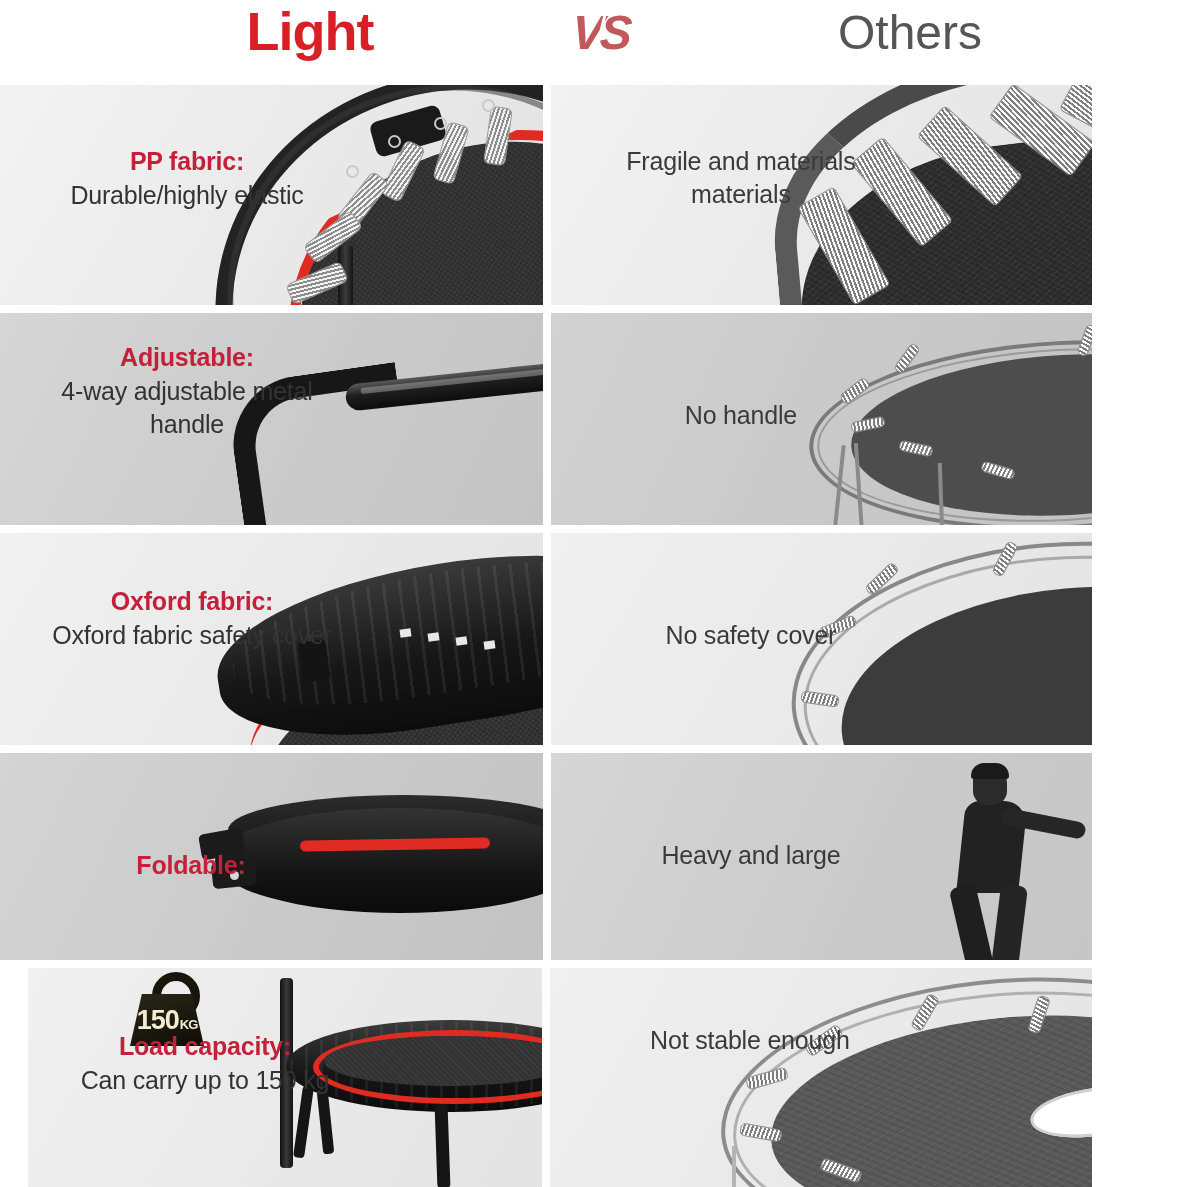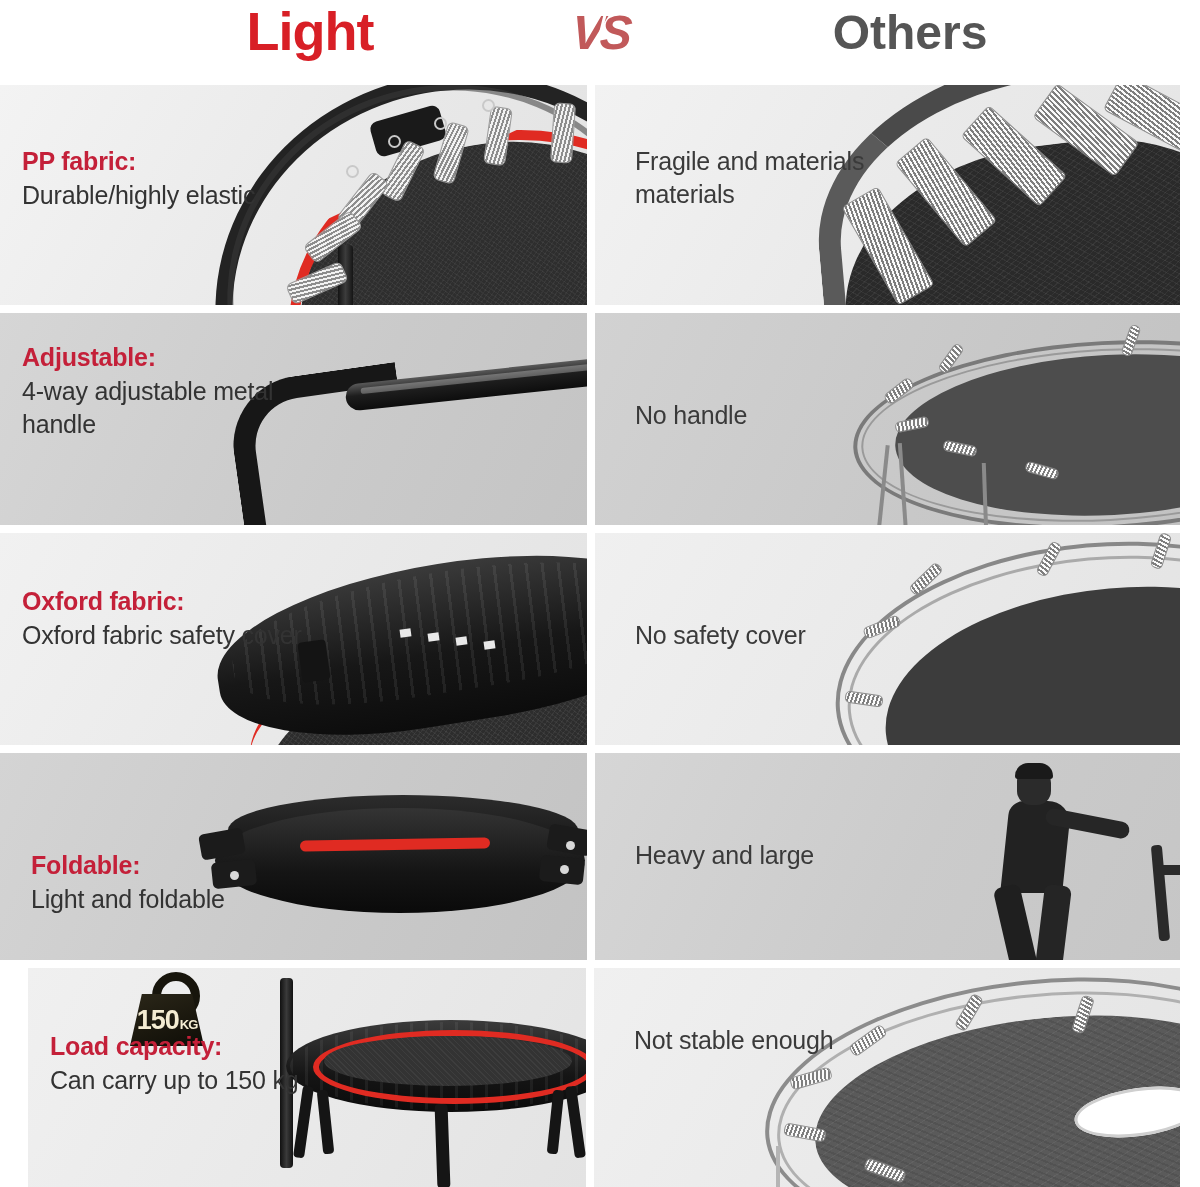--- a/index.html
+++ b/index.html
@@ -36,7 +36,7 @@
   }
   .hdr-others{
     position:absolute;left:790px;top:4px;width:240px;text-align:center;
-    font-size:48px;font-weight:700;color:#555555;letter-spacing:0px;
+    font-size:48px;font-weight:400;color:#555555;letter-spacing:0px;
     line-height:58px;
   }
 

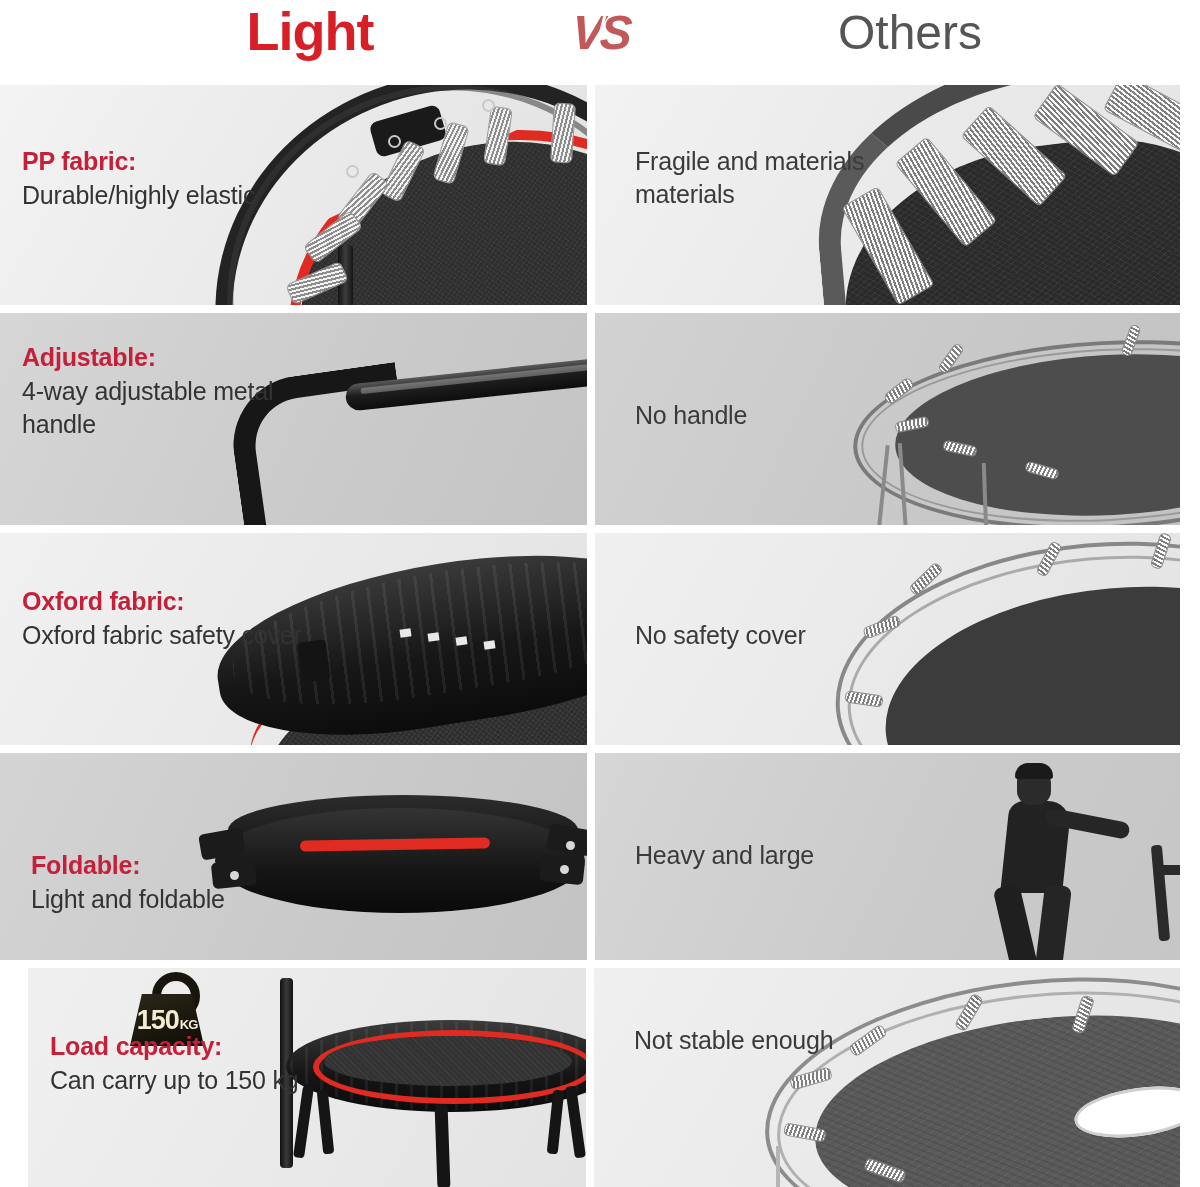--- a/index.html
+++ b/index.html
@@ -42,7 +42,7 @@
 
   
   .grid{position:relative;width:1200px;}
-  .row{position:relative;width:1180px;display:flex;}
+  .row{position:relative;width:1092px;display:flex;text-align:center;}
   .row + .row{margin-top:8px;}
   .cell{position:relative;overflow:hidden;}
   .cell.left{width:597px;}

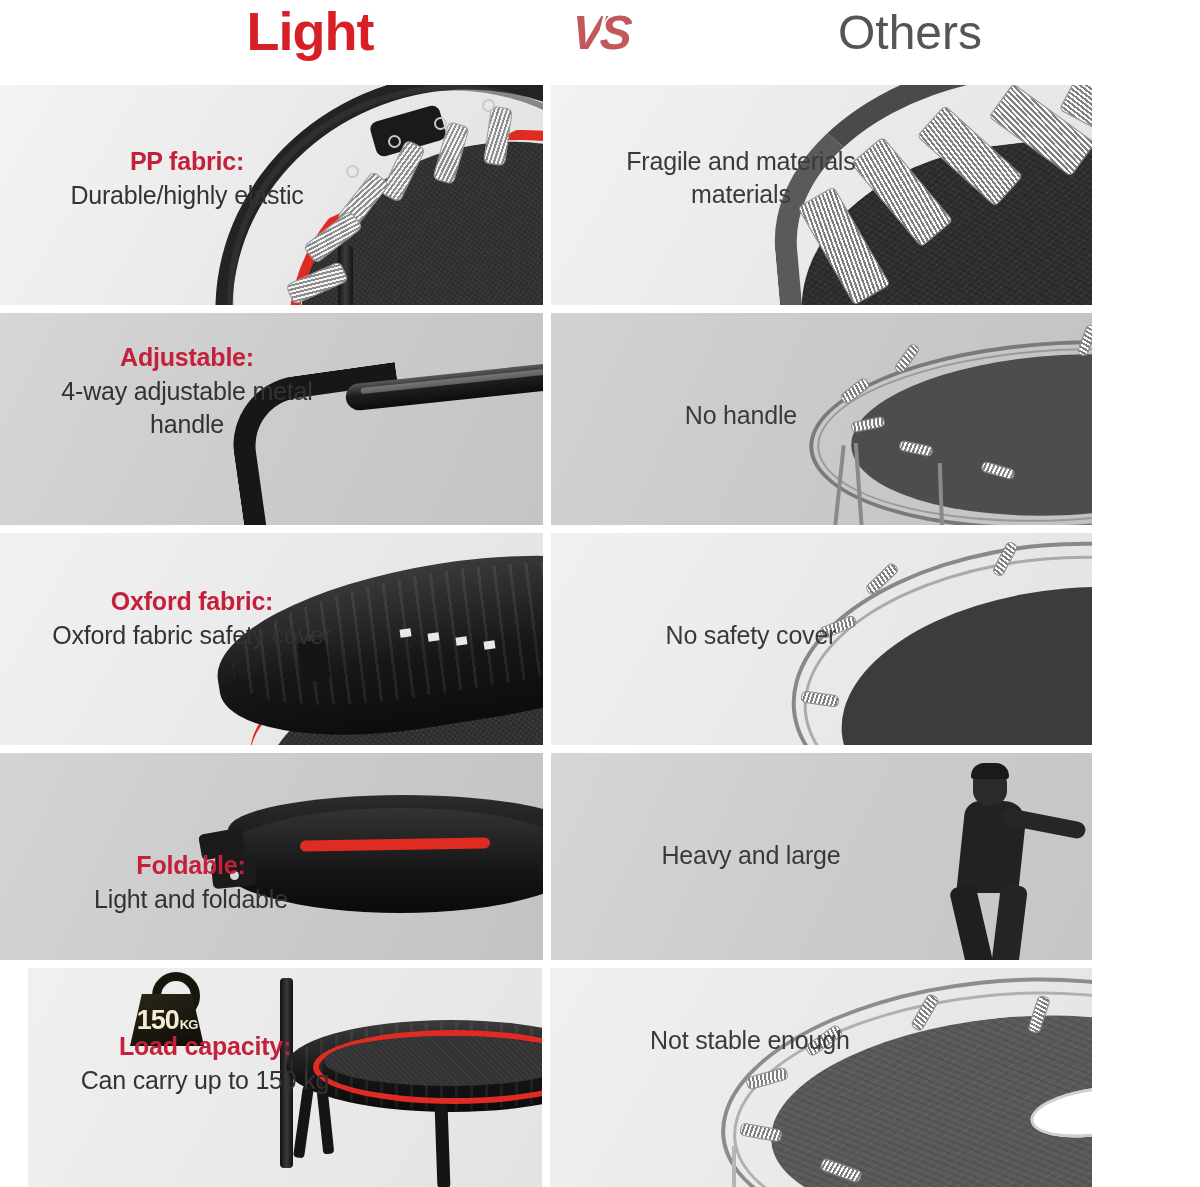--- a/index.html
+++ b/index.html
@@ -451,7 +451,6 @@
         </div>
         <div class="txtblock" style="left:22px;top:96px;width:320px;margin-left:9px;">
           <div class="head">Foldable:</div>
-          <div class="sub">Light and foldable</div>
         </div>
       </div>
 

